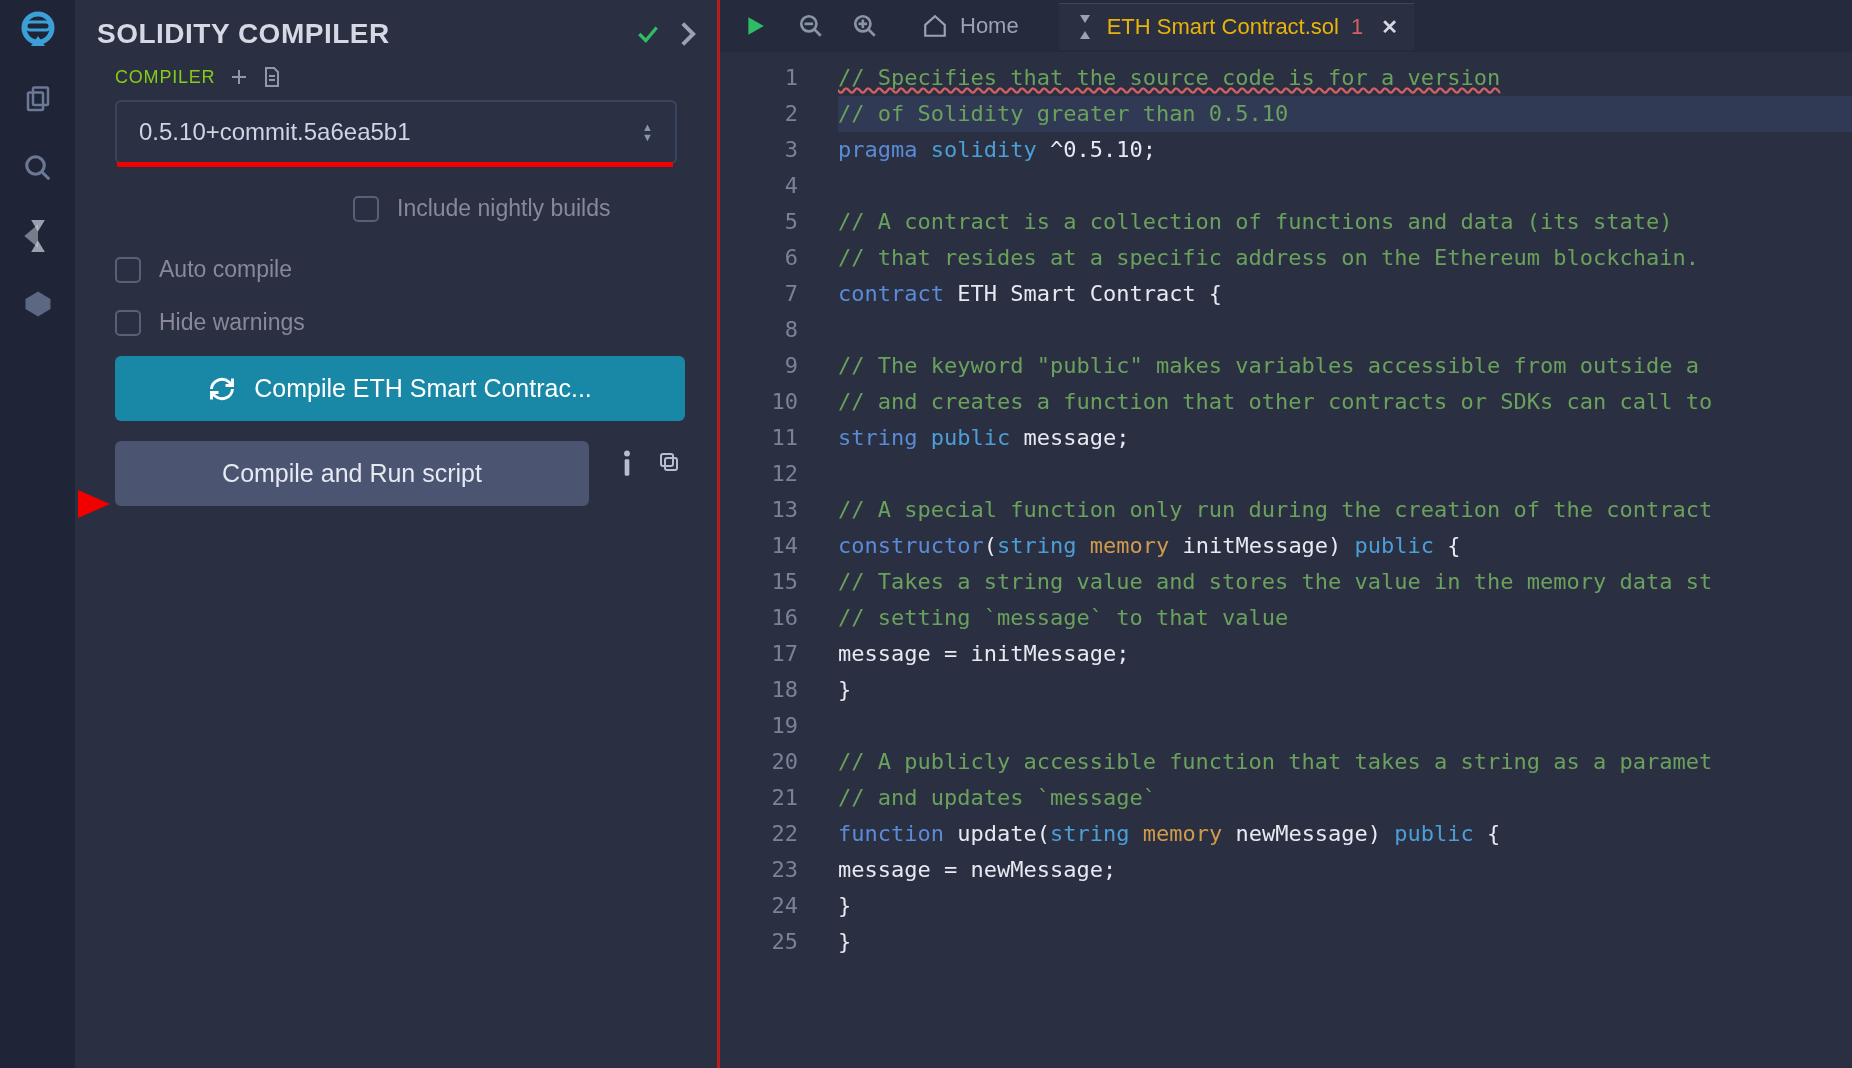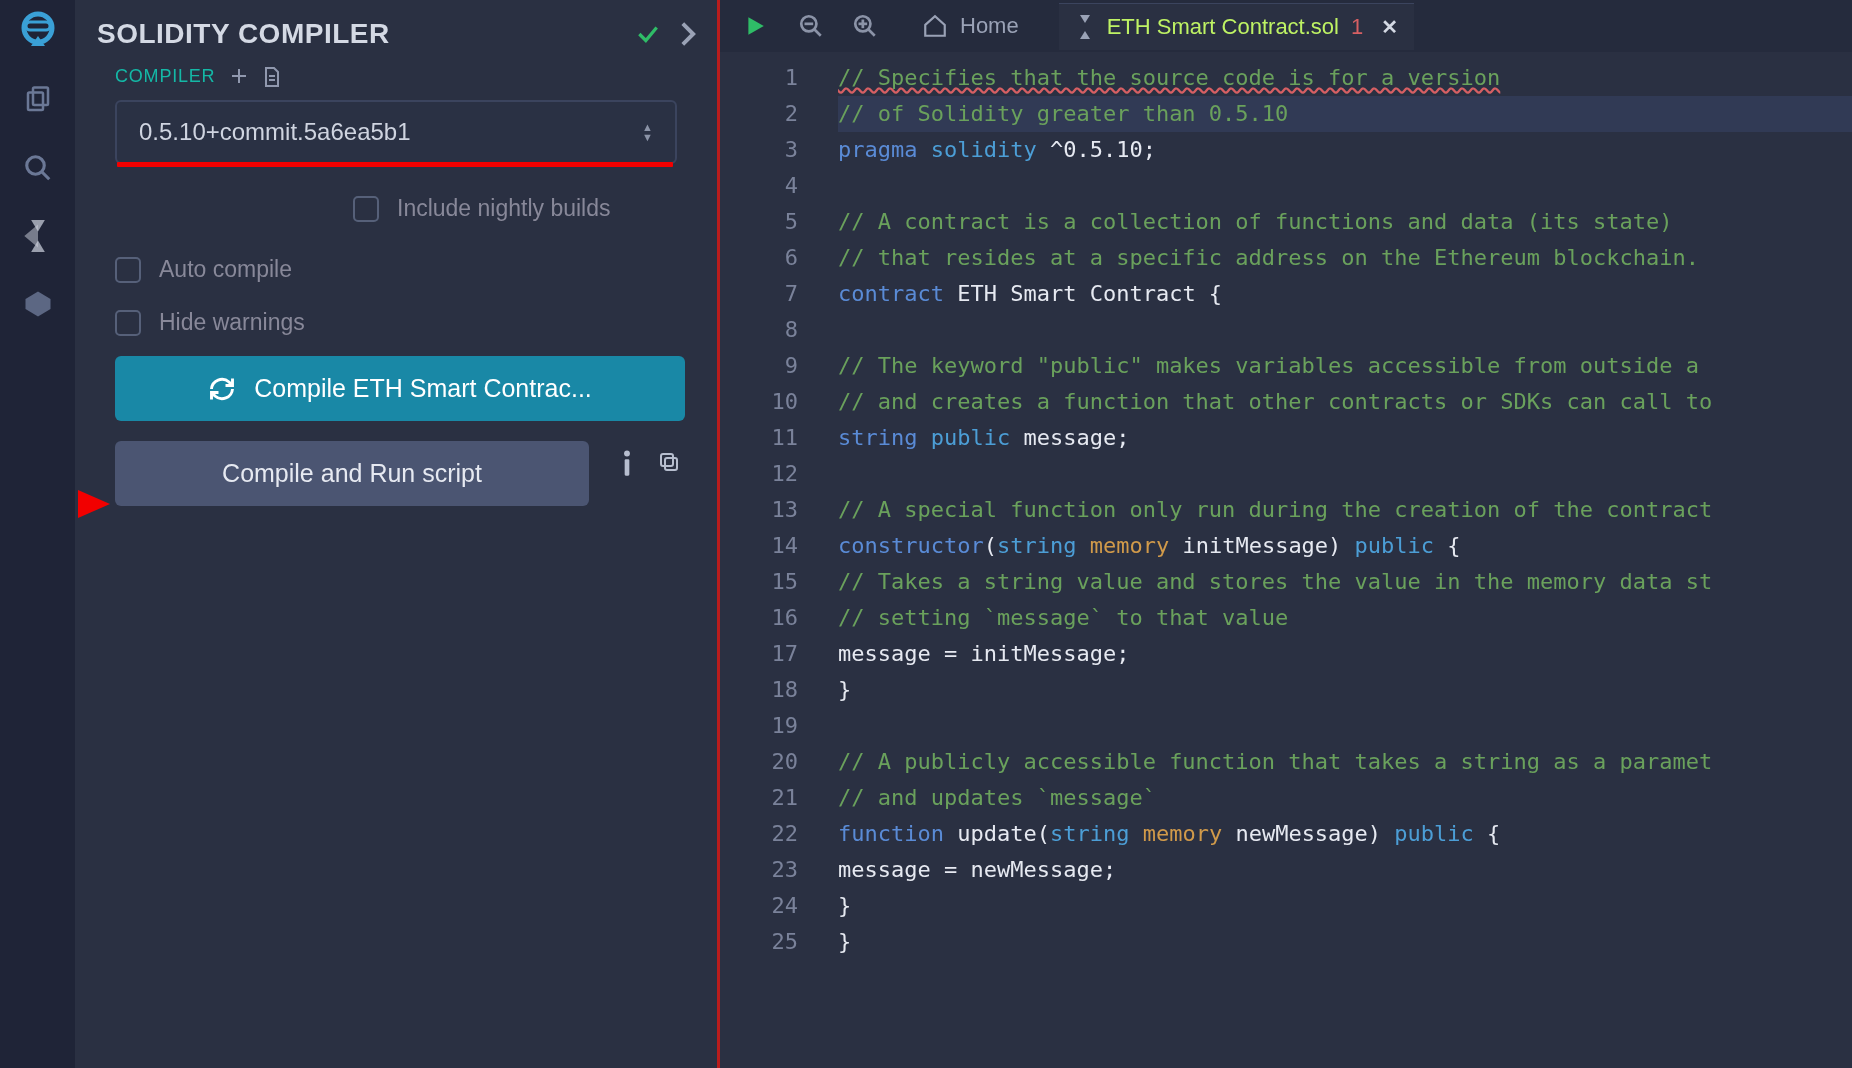--- a/index.html
+++ b/index.html
@@ -139,7 +139,7 @@
   font-family:-apple-system, BlinkMacSystemFont,"Segoe UI",sans-serif;
 }
 .tab.active { background:#2a3042; color:#d65f63; border-top:1px solid #3b445e; }
-.tab.active .tb-name { color:#bef264; }
+.tab.active .tb-name { color:#eab308; }
 .tab .mod-badge { color:#d65f63; font-size:22px; }
 .tab .close-x { color:#d4d9e4; font-size:20px; font-weight:700; margin-left:6px; }
 

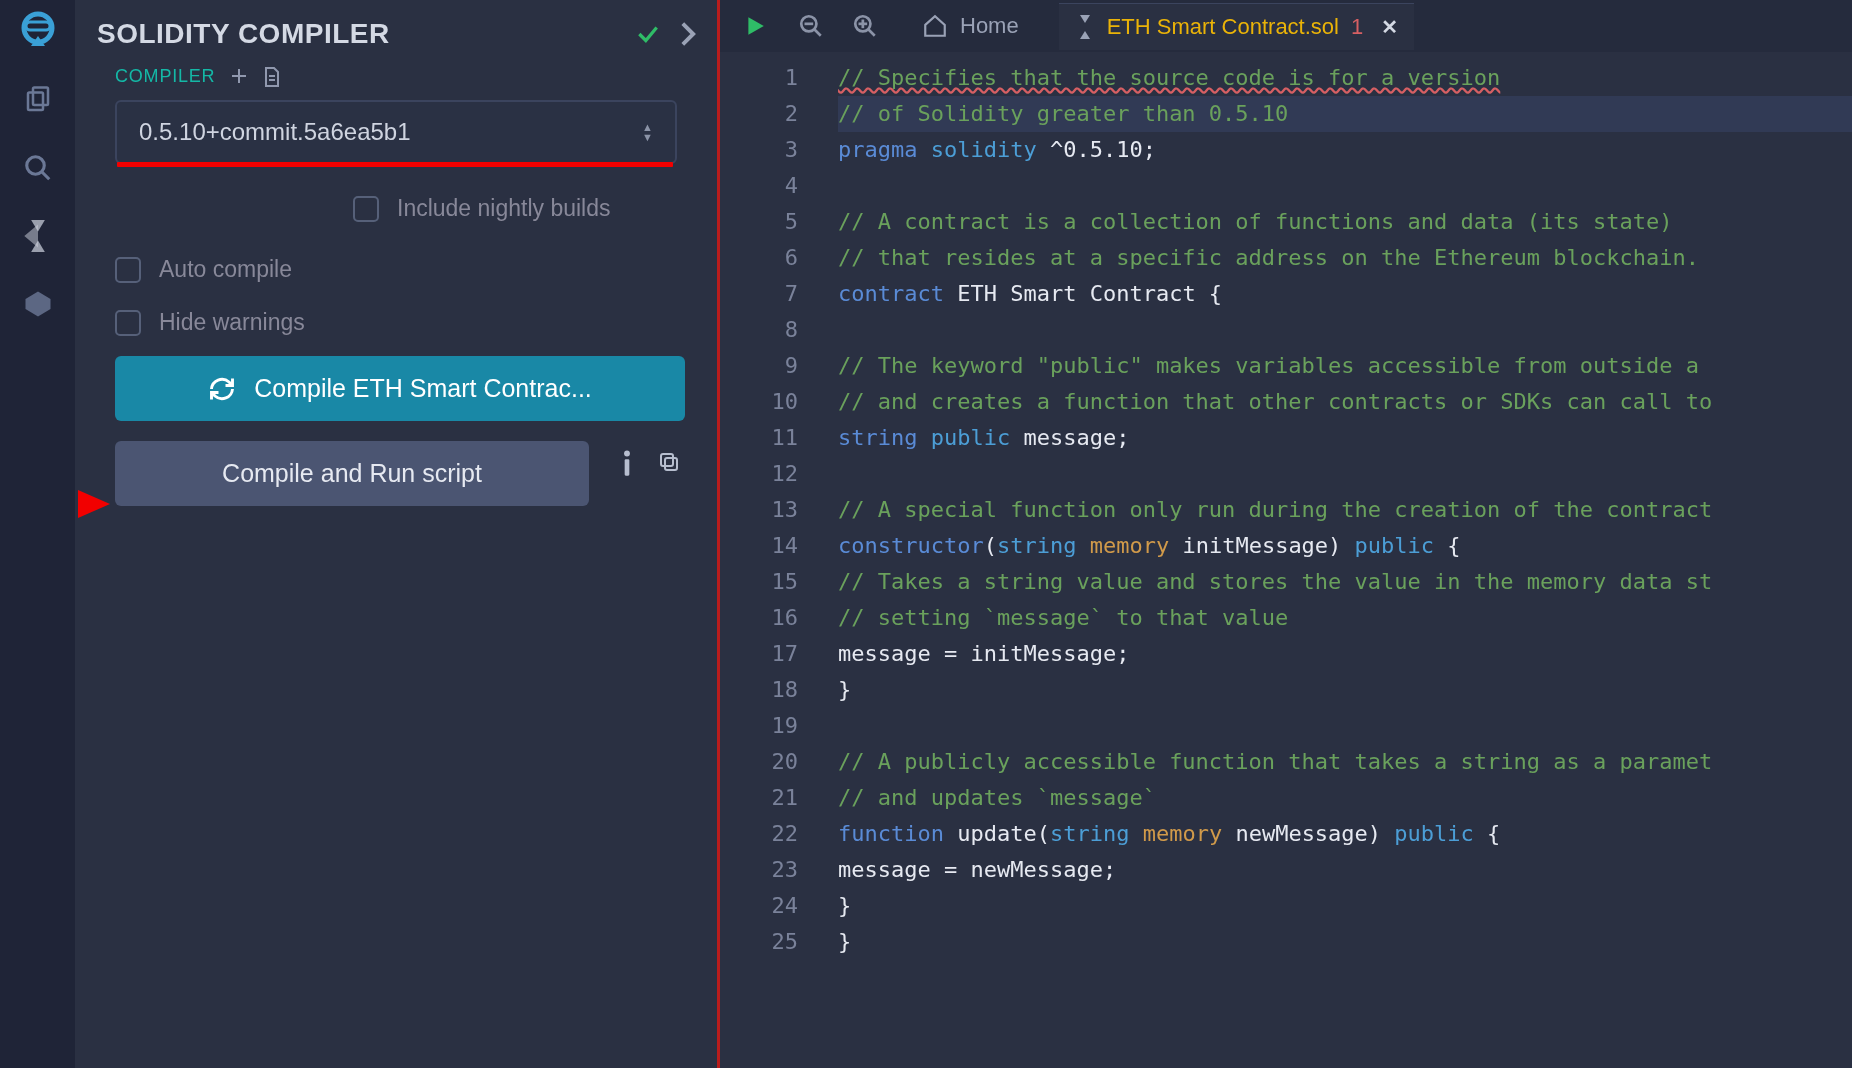--- a/index.html
+++ b/index.html
@@ -49,7 +49,7 @@
 .panel-header-ico { display:flex; gap:18px; align-items:center; }
 
 .section { padding: 6px 22px 0 40px; }
-.label-row { display:flex; align-items:flex-start; gap:14px; color:#14b8a6; font-size:18px; font-weight:500; letter-spacing:0.8px; margin-bottom:12px; }
+.label-row { display:flex; align-items:center; gap:14px; color:#84cc16; font-size:18px; font-weight:500; letter-spacing:0.8px; margin-bottom:12px; }
 .label-row .mini-ico { color:#9098ae; }
 
 .dropdown {

